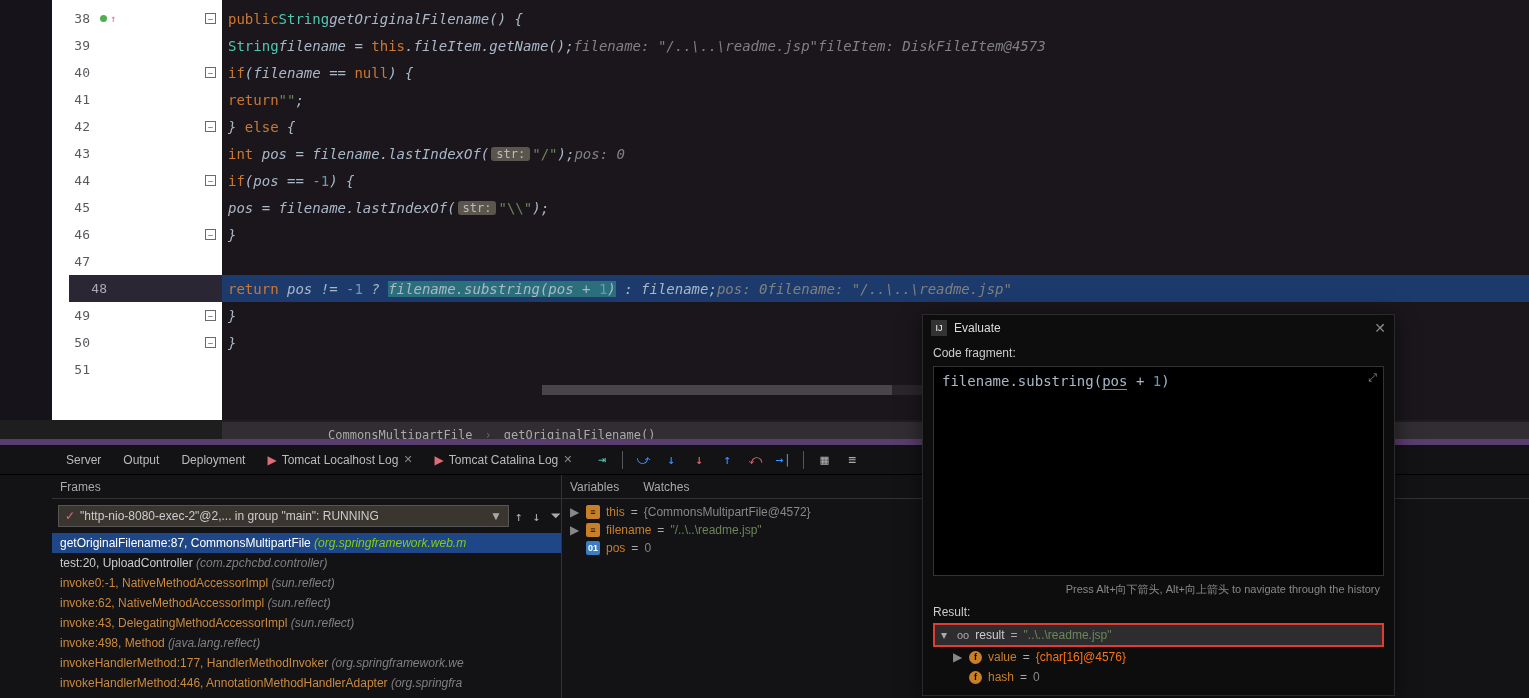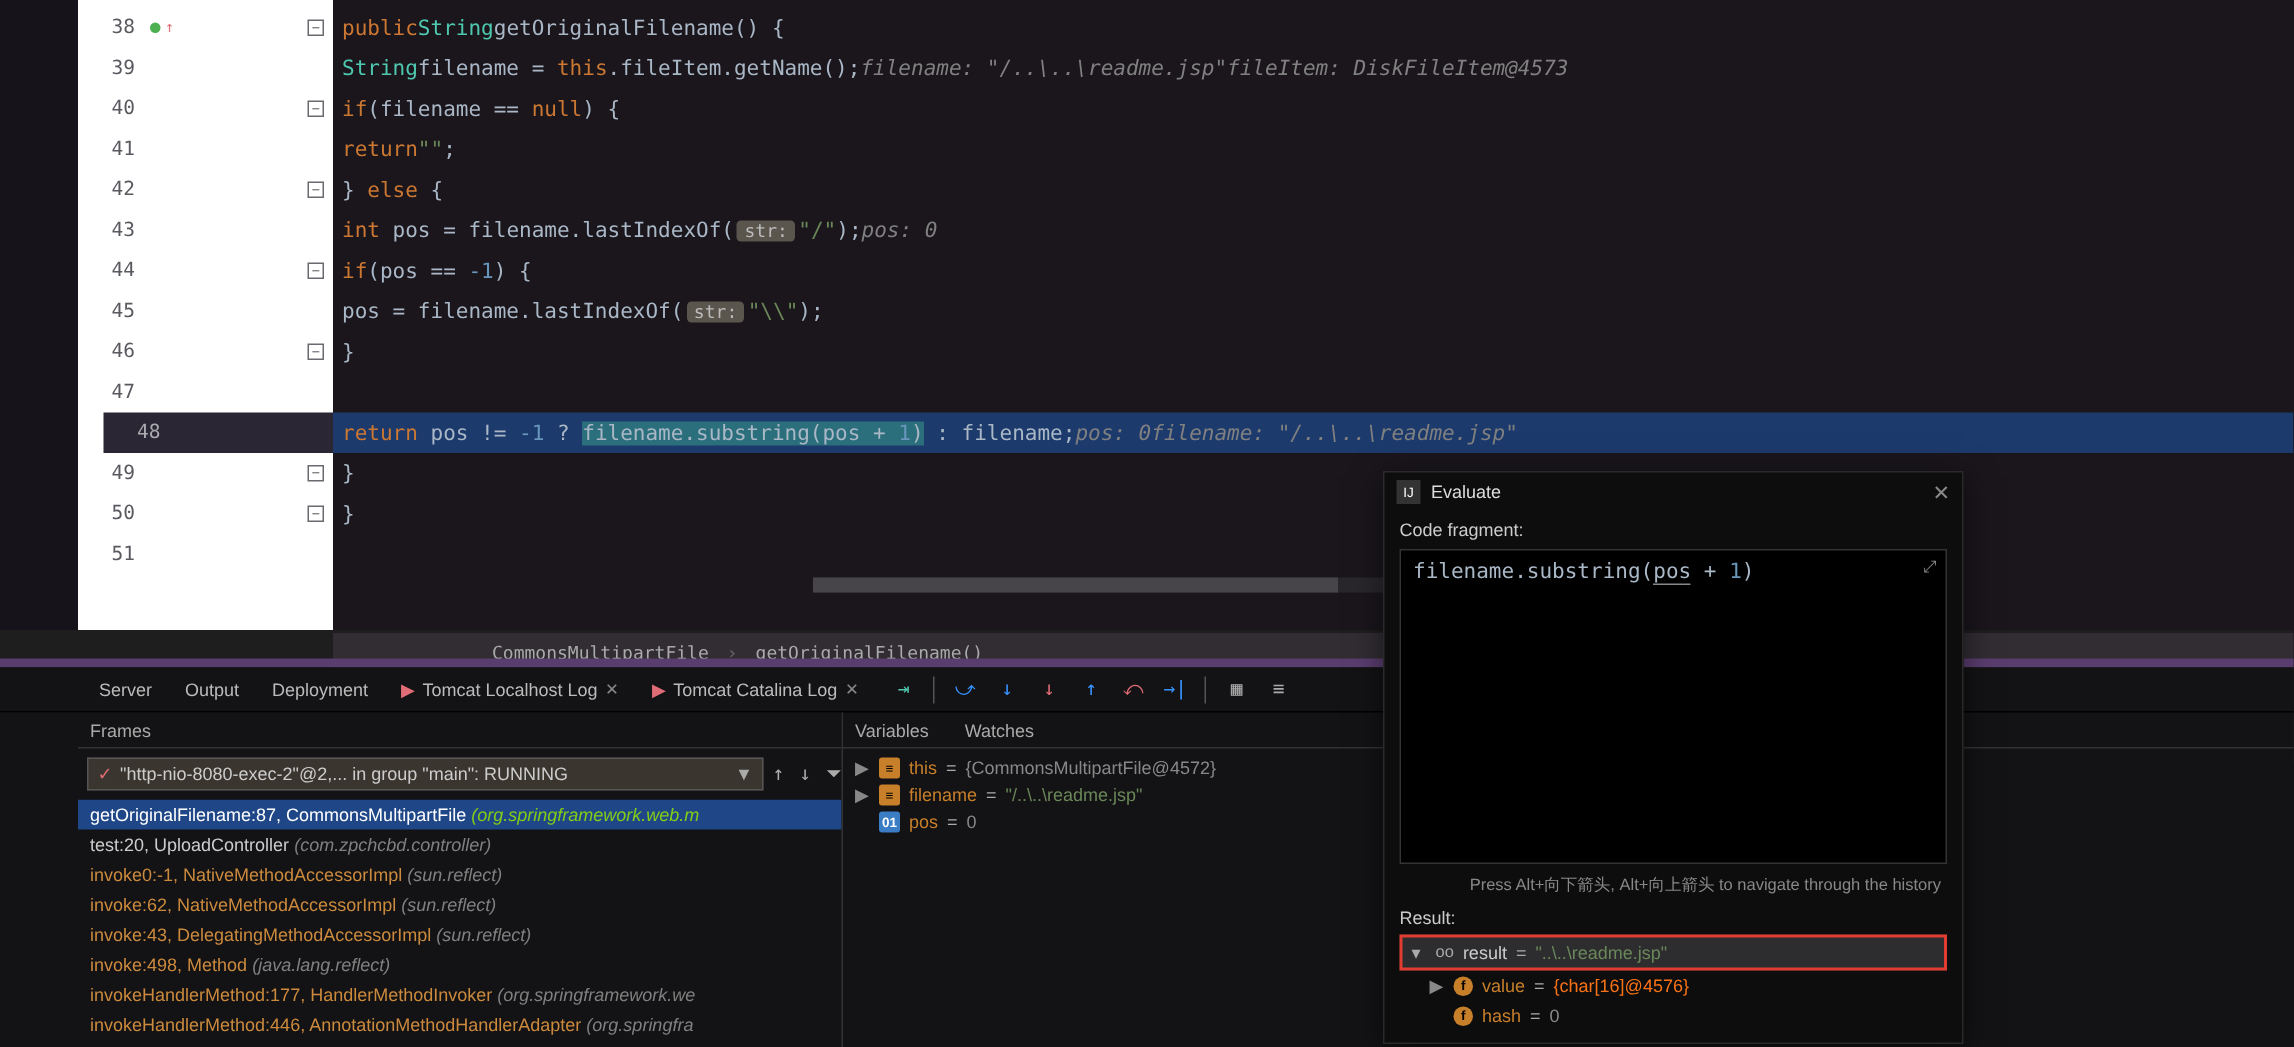--- a/index.html
+++ b/index.html
@@ -65,7 +65,7 @@
 .code-line.current { background: #1c3a6b; }
 .kw { color: #cc7832; }
 .typedef { color: #4ec9b0; }
-.ident { color: #a9b7c6; }
+.ident { color: #a9b7c6; font-style: italic; }
 .num { color: #6897bb; }
 .str { color: #6a8759; }
 .comment { color: #808080; font-style: italic; }

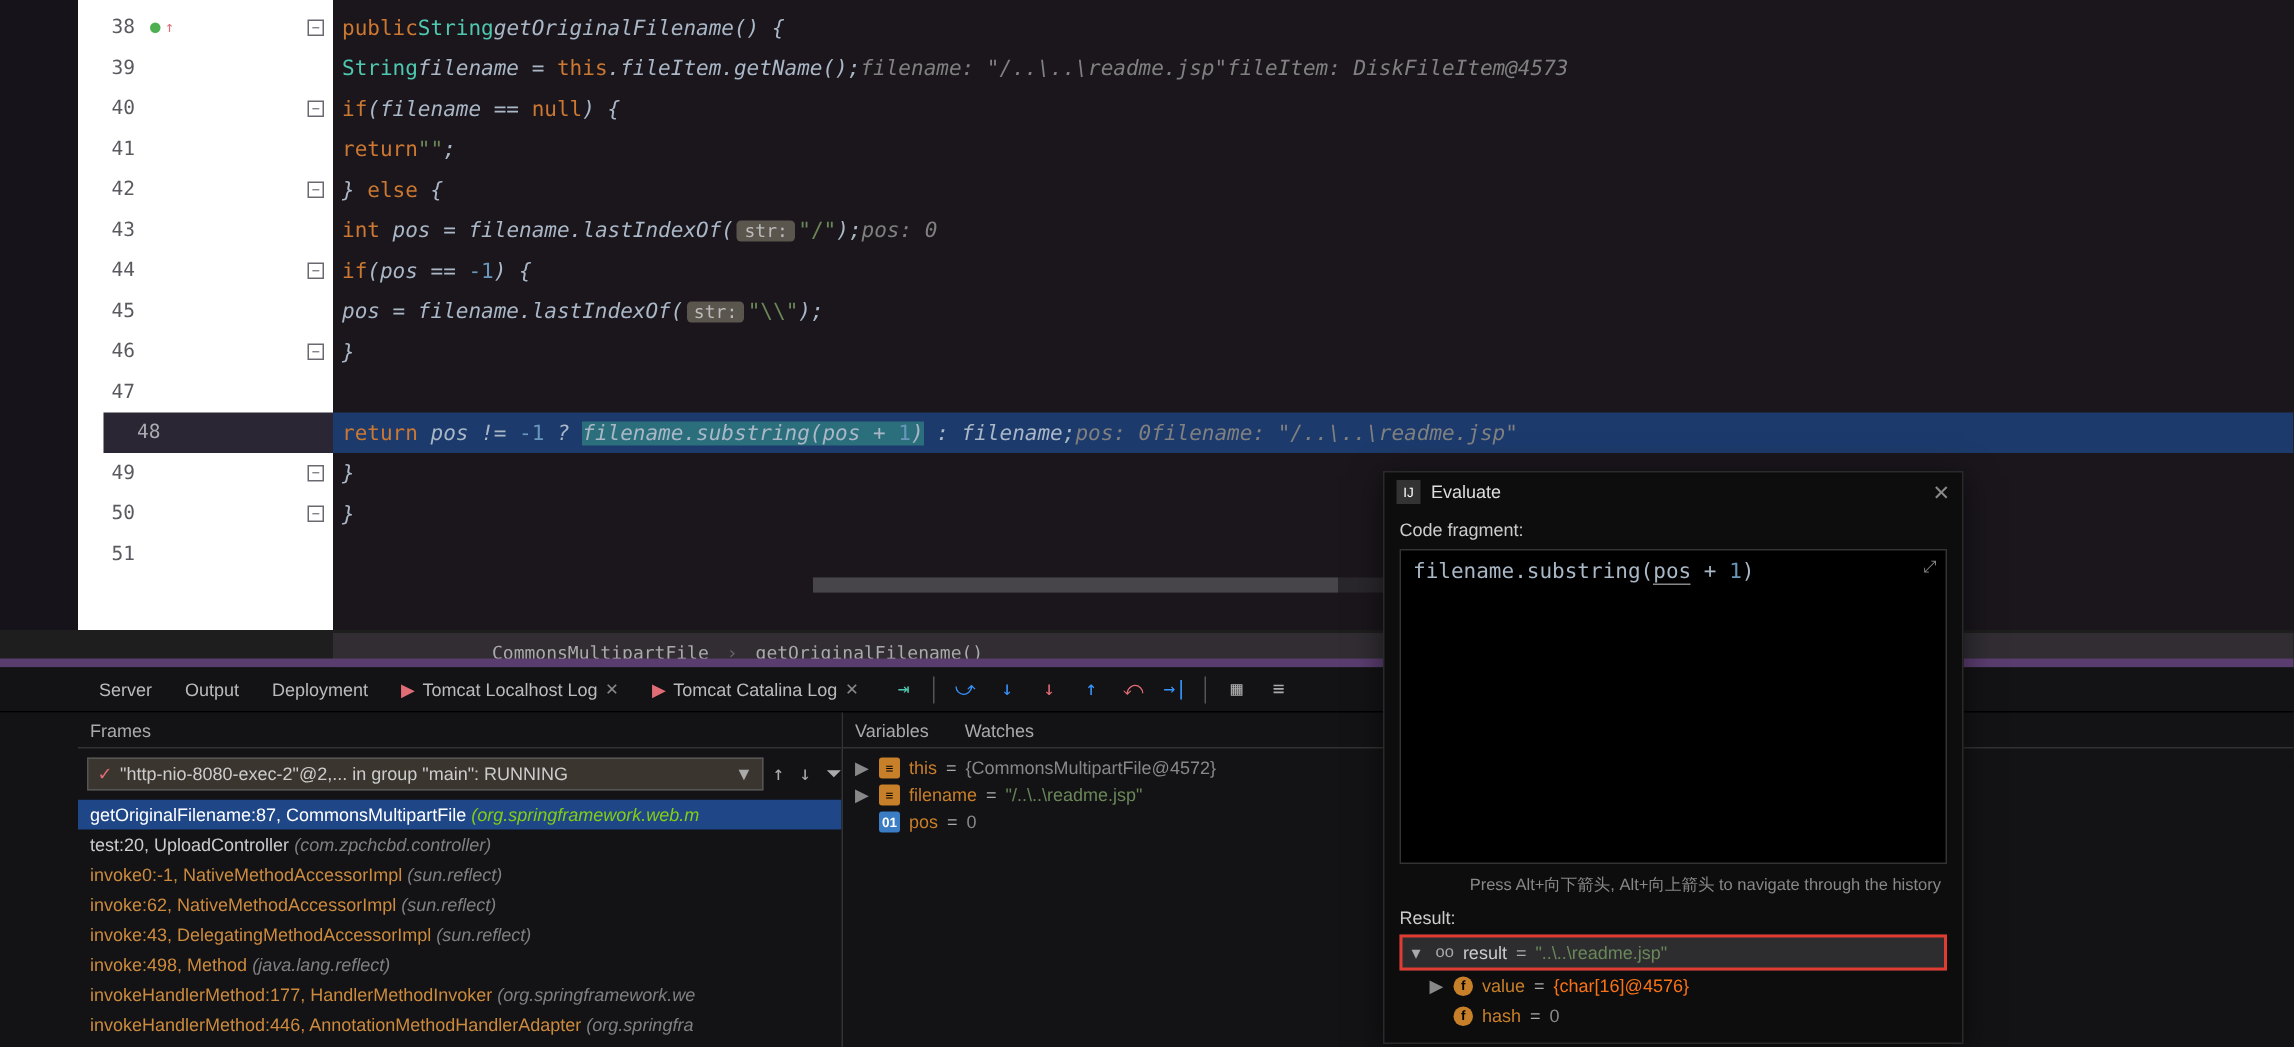--- a/index.html
+++ b/index.html
@@ -211,7 +211,7 @@
   position: absolute;
   top: 314px;
   left: 922px;
-  width: 387px;
+  width: 473px;
   height: 382px;
   background: #0d0d0d;
   border: 1px solid #2a2a2a;

